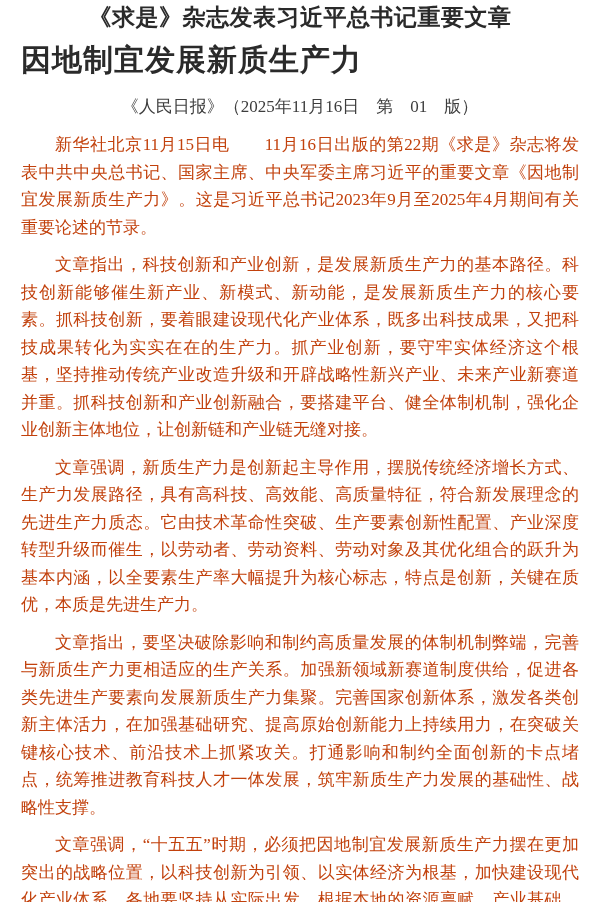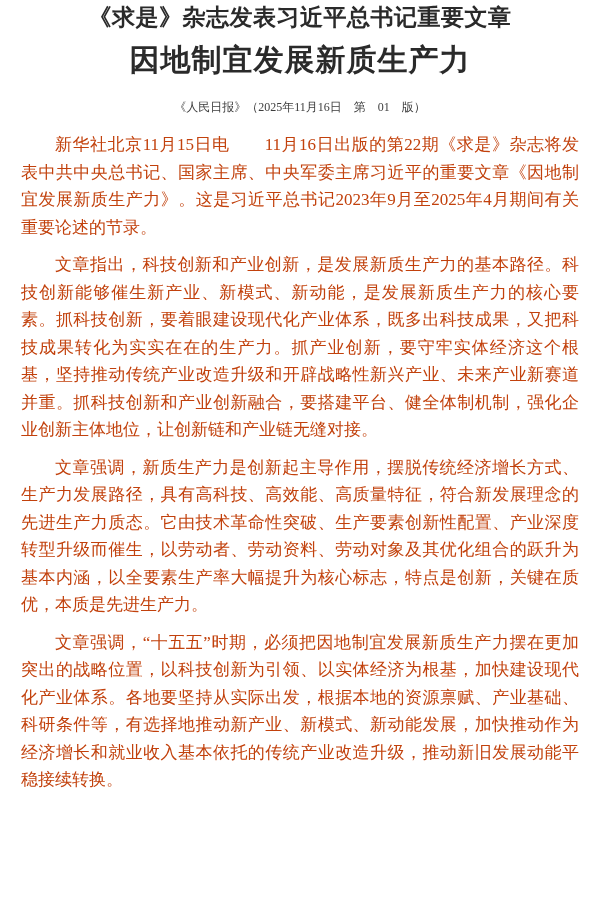--- a/index.html
+++ b/index.html
@@ -32,7 +32,6 @@
   }
   .main-title {
     margin: 9px 0 0 0;
-    text-align: center;
     font-family: "Liberation Sans", "DejaVu Sans", sans-serif;
     font-weight: bold;
     font-size: 30px;

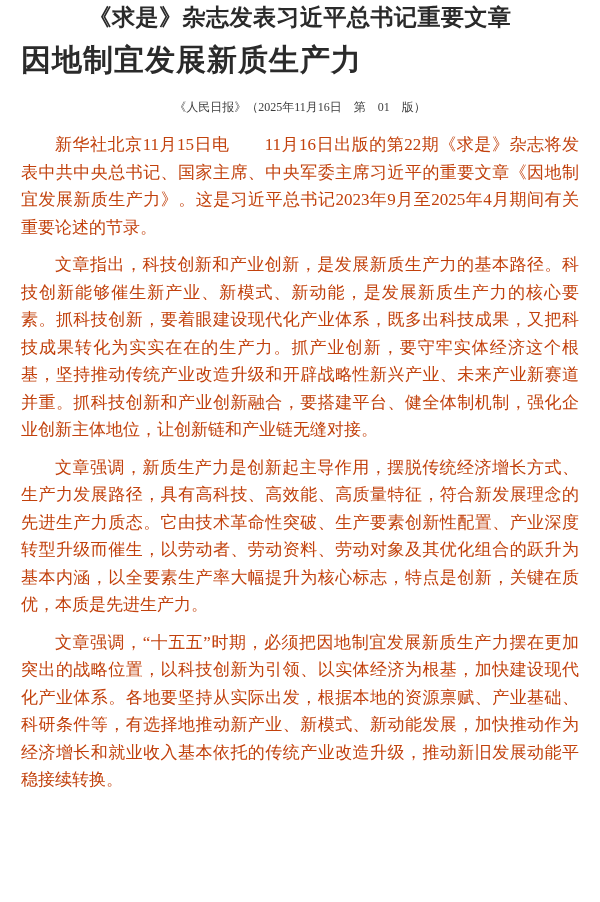--- a/index.html
+++ b/index.html
@@ -42,7 +42,7 @@
   .source-line {
     margin-top: 17px;
     text-align: center;
-    font-size: 12px;
+    font-size: 17px;
     line-height: 22px;
     color: #3d3d3d;
   }

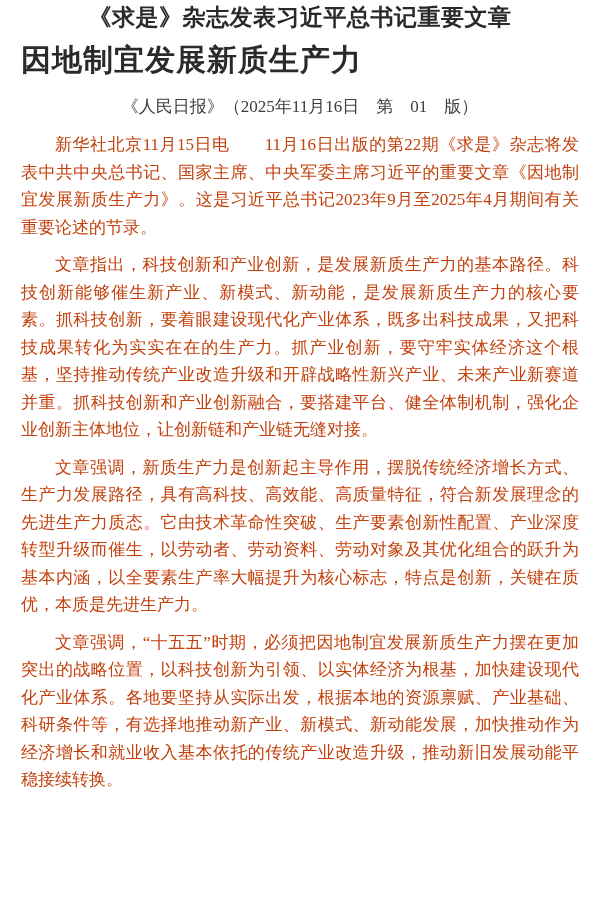--- a/index.html
+++ b/index.html
@@ -74,6 +74,7 @@
     <p>新华社北京11月15日电　　11月16日出版的第22期《求是》杂志将发表中共中央总书记、国家主席、中央军委主席习近平的重要文章《因地制宜发展新质生产力》。这是习近平总书记2023年9月至2025年4月期间有关重要论述的节录。</p>
     <p>文章指出，科技创新和产业创新，是发展新质生产力的基本路径。科技创新能够催生新产业、新模式、新动能，是发展新质生产力的核心要素。抓科技创新，要着眼建设现代化产业体系，既多出科技成果，又把科技成果转化为实实在在的生产力。抓产业创新，要守牢实体经济这个根基，坚持推动传统产业改造升级和开辟战略性新兴产业、未来产业新赛道并重。抓科技创新和产业创新融合，要搭建平台、健全体制机制，强化企业创新主体地位，让创新链和产业链无缝对接。</p>
     <p>文章强调，新质生产力是创新起主导作用，摆脱传统经济增长方式、生产力发展路径，具有高科技、高效能、高质量特征，符合新发展理念的先进生产力质态。它由技术革命性突破、生产要素创新性配置、产业深度转型升级而催生，以劳动者、劳动资料、劳动对象及其优化组合的跃升为基本内涵，以全要素生产率大幅提升为核心标志，特点是创新，关键在质优，本质是先进生产力。</p>
+    <p>文章指出，要坚决破除影响和制约高质量发展的体制机制弊端，完善与新质生产力更相适应的生产关系。加强新领域新赛道制度供给，促进各类先进生产要素向发展新质生产力集聚。完善国家创新体系，激发各类创新主体活力，在加强基础研究、提高原始创新能力上持续用力，在突破关键核心技术、前沿技术上抓紧攻关。打通影响和制约全面创新的卡点堵点，统筹推进教育科技人才一体发展，筑牢新质生产力发展的基础性、战略性支撑。</p>
     <p>文章强调，“十五五”时期，必须把因地制宜发展新质生产力摆在更加突出的战略位置，以科技创新为引领、以实体经济为根基，加快建设现代化产业体系。各地要坚持从实际出发，根据本地的资源禀赋、产业基础、科研条件等，有选择地推动新产业、新模式、新动能发展，加快推动作为经济增长和就业收入基本依托的传统产业改造升级，推动新旧发展动能平稳接续转换。</p>
   </div>
 </div>

